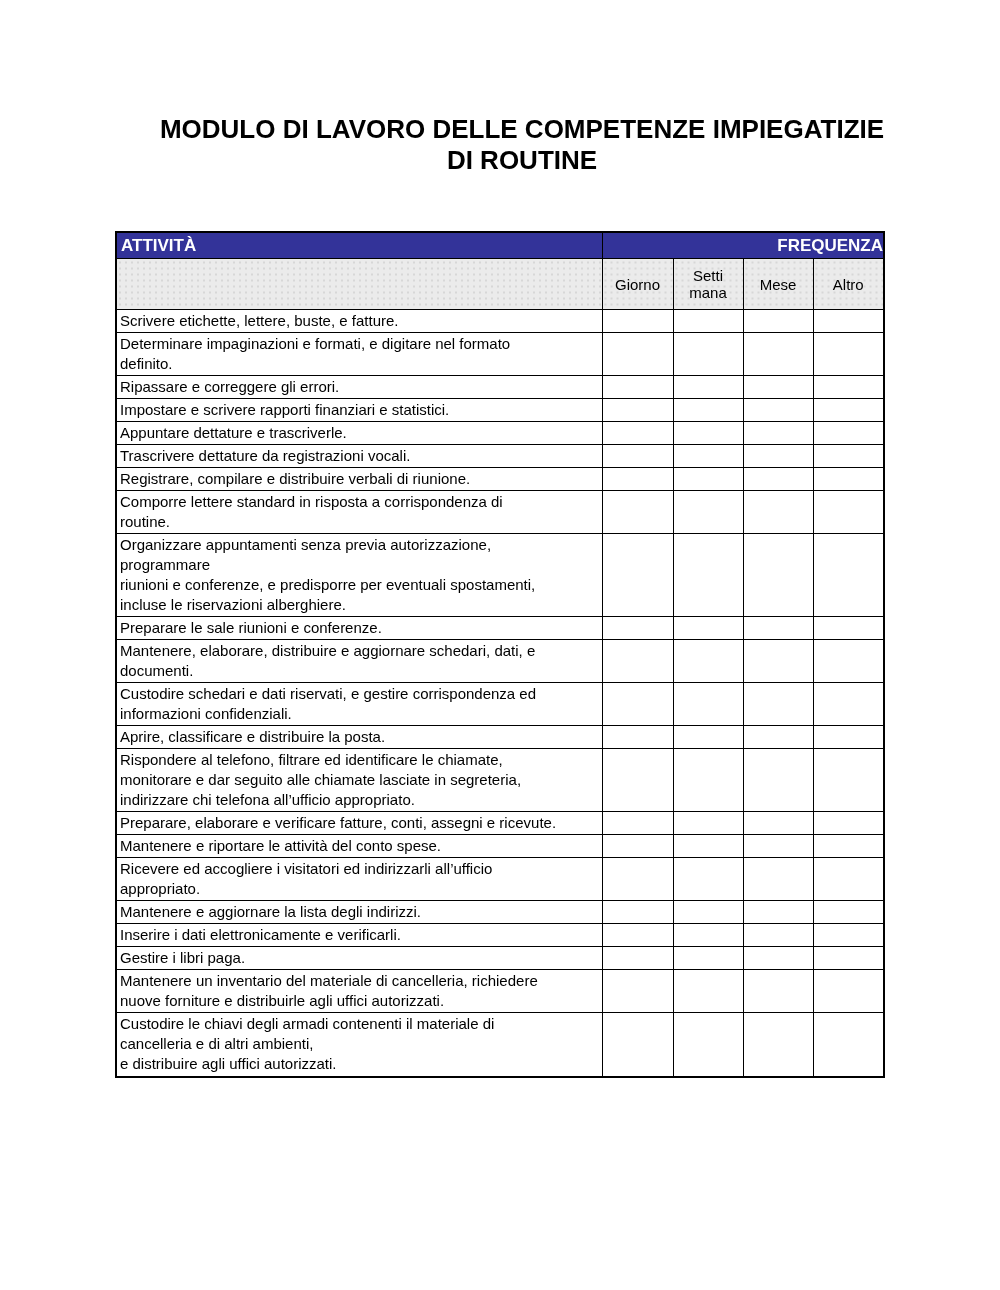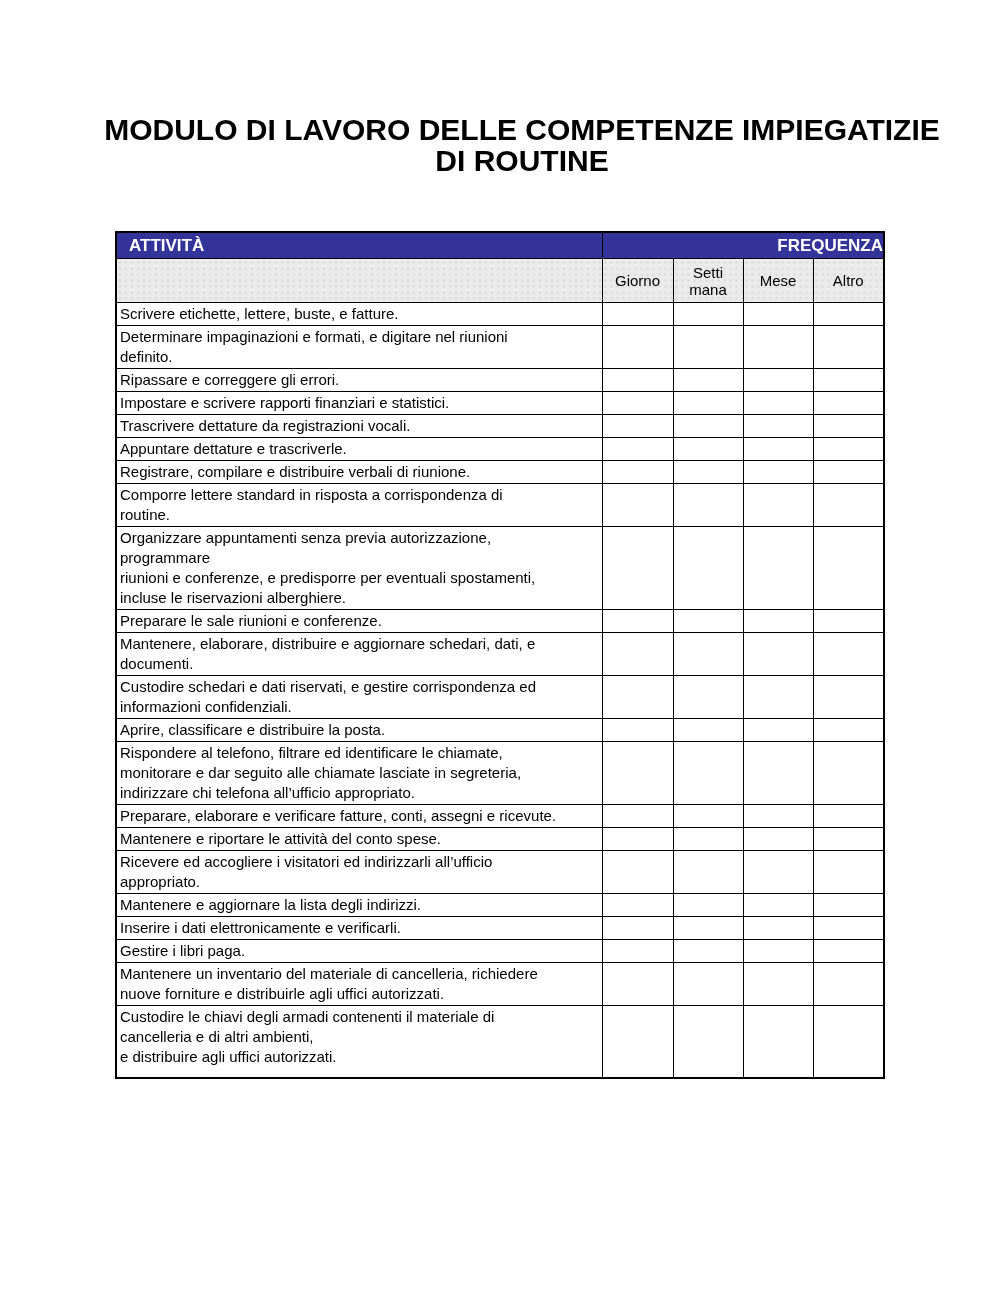--- a/index.html
+++ b/index.html
@@ -17,7 +17,7 @@
   }
   .doc-title{
     position:absolute;top:114px;left:0;right:0;
-    text-align:center;font-weight:bold;font-size:30px;line-height:31px;
+    text-align:center;font-weight:bold;font-size:26px;line-height:31px;
     white-space:pre;letter-spacing:0px;color:#000;margin-left:44px;
   }
   table.skills-table{

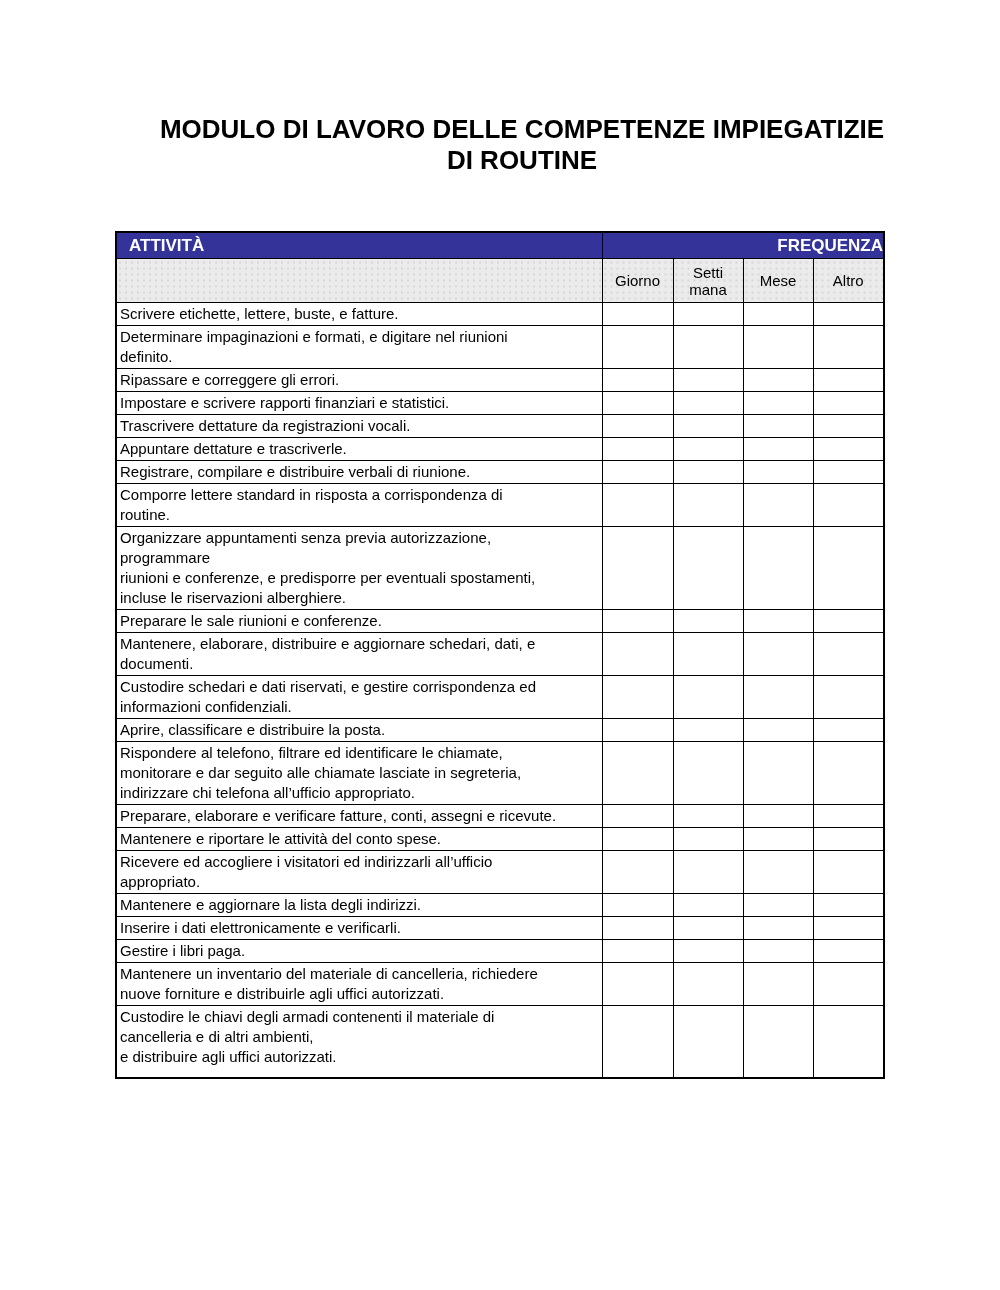--- a/index.html
+++ b/index.html
@@ -34,7 +34,7 @@
     font-weight:bold;font-size:17px;height:25px;line-height:25px;
     vertical-align:middle;white-space:pre;
   }
-  th.th-activity{text-align:left;padding-left:12px;}
+  th.th-activity{text-align:left;padding-left:4px;}
   th.th-frequency{text-align:right;}
   tr.head-gray th{
     background-color:var(--subheader-bg);

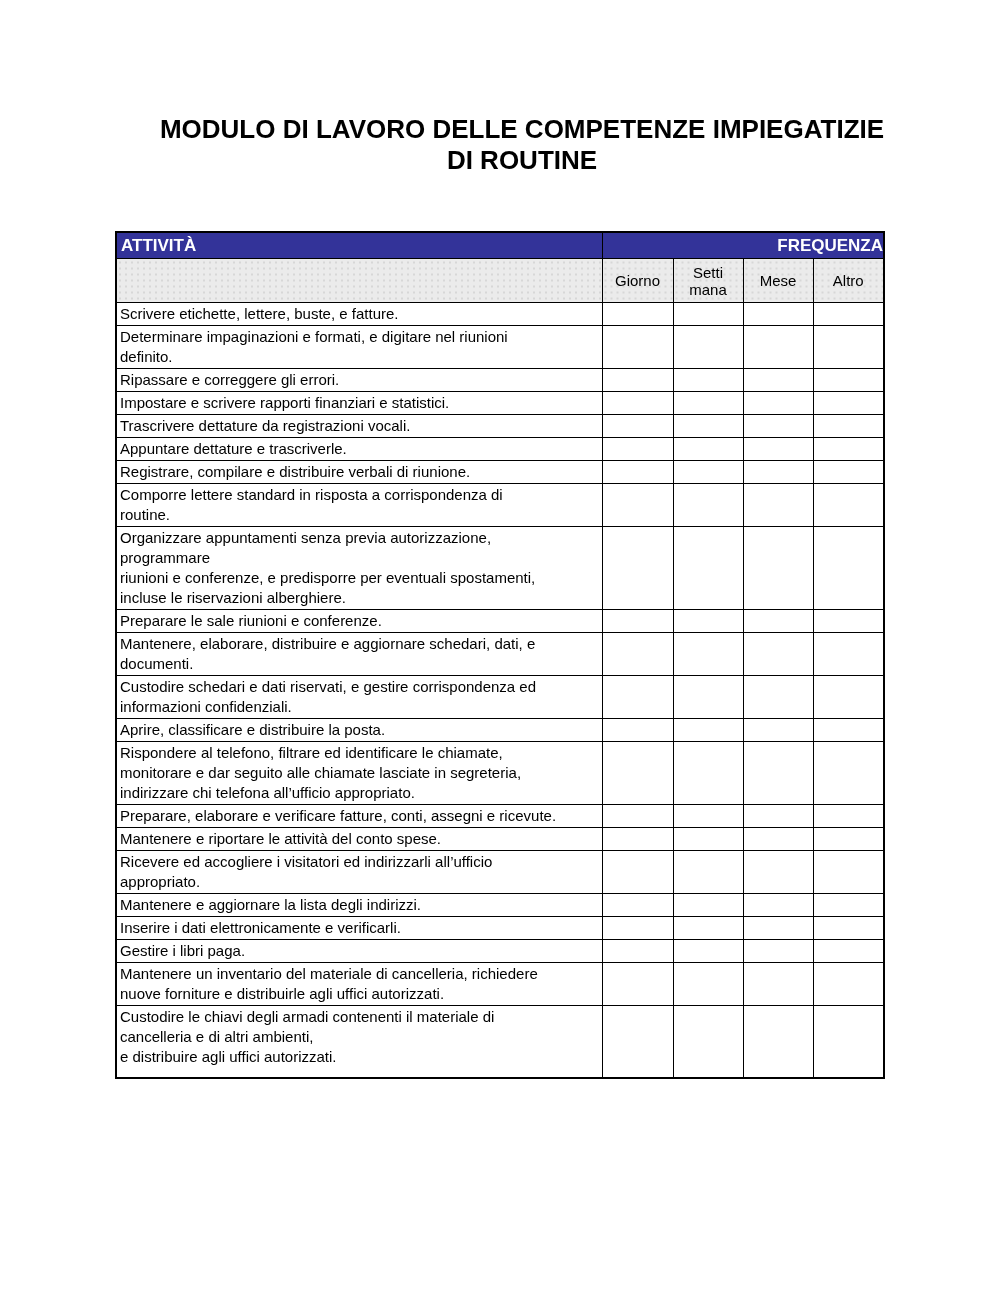--- a/index.html
+++ b/index.html
@@ -40,7 +40,7 @@
     background-color:var(--subheader-bg);
     background-image:radial-gradient(var(--subheader-dots) 1px, transparent 1.2px);
     background-size:6px 6px;
-    font-weight:normal;font-size:15px;line-height:17px;height:44px;
+    font-weight:normal;font-size:15px;line-height:17px;height:51px;
     text-align:center;vertical-align:middle;white-space:pre;color:#000;
   }
   td.td-activity{

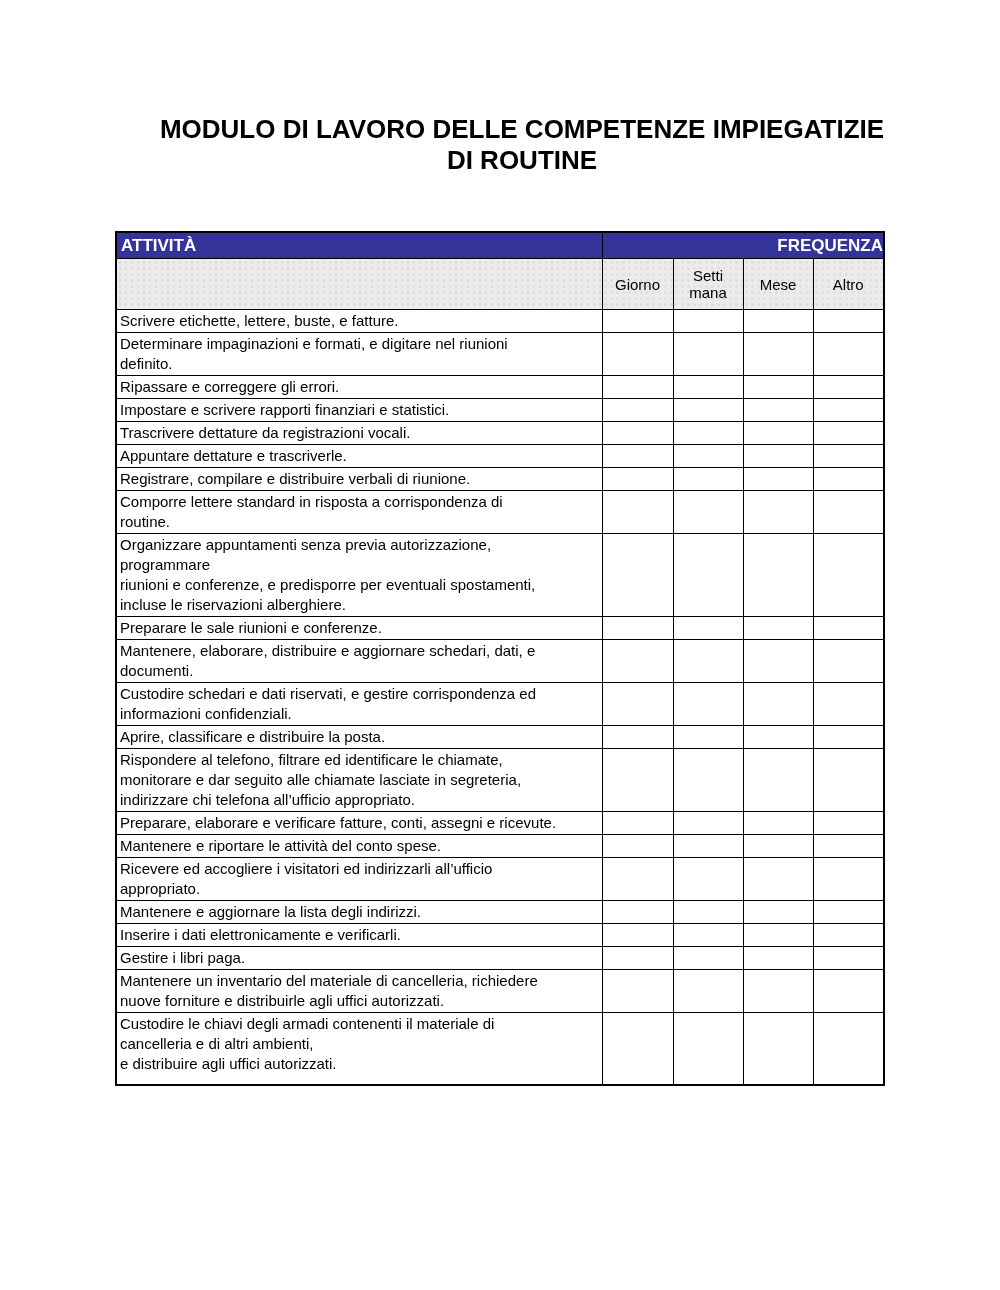--- a/index.html
+++ b/index.html
@@ -90,7 +90,7 @@
           <td class="td-freq"></td>
         </tr>
         <tr>
-          <td class="td-activity">Determinare impaginazioni e formati, e digitare nel riunioni
+          <td class="td-activity">Determinare impaginazioni e formati, e digitare nel formato
 definito.</td>
           <td class="td-freq"></td>
           <td class="td-freq"></td>

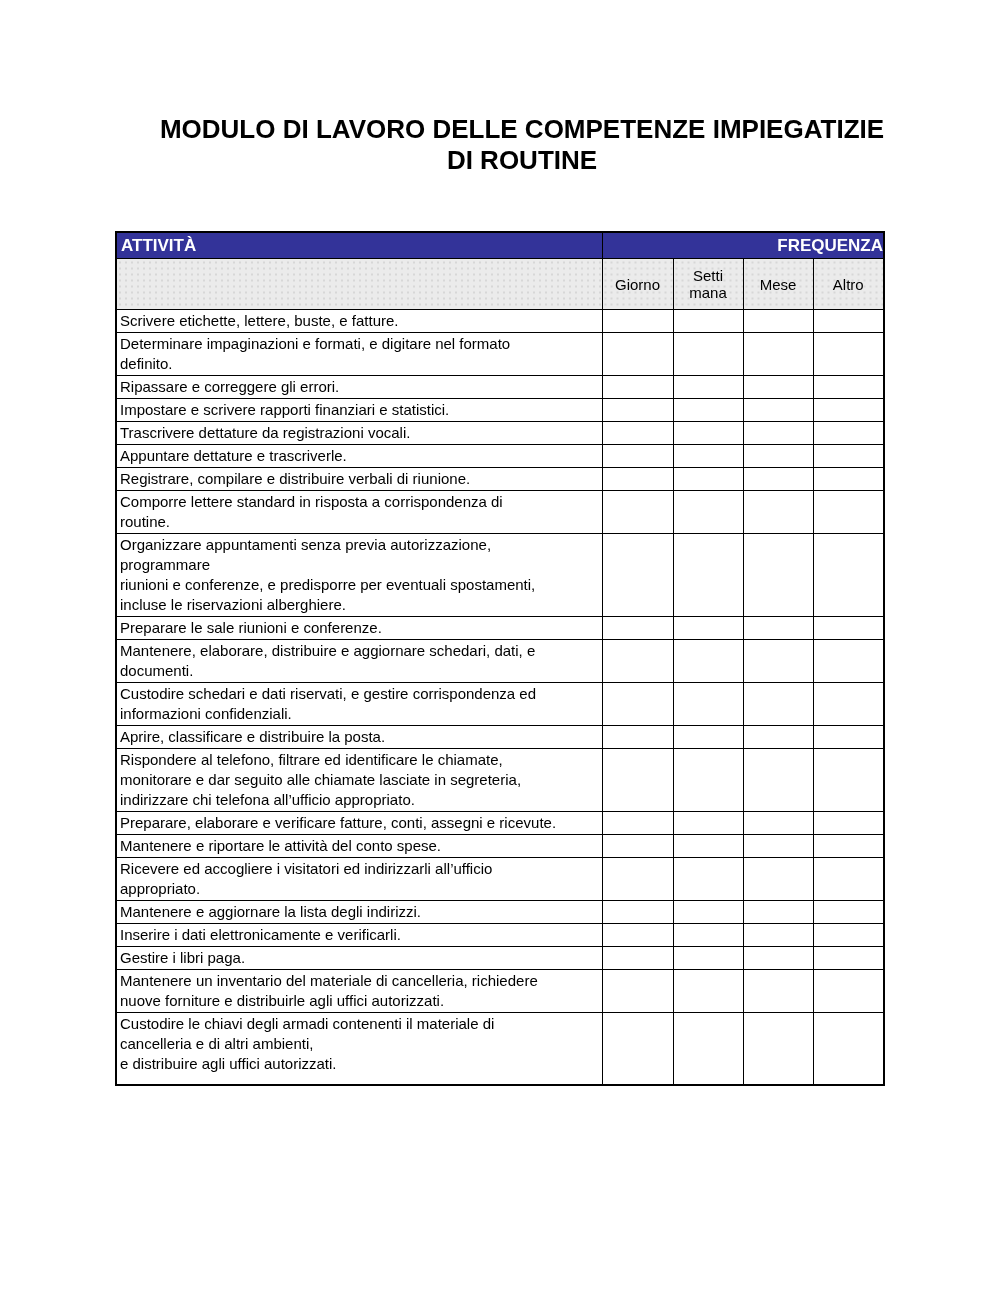--- a/index.html
+++ b/index.html
@@ -112,14 +112,14 @@
           <td class="td-freq"></td>
         </tr>
         <tr>
+          <td class="td-activity">Appuntare dettature e trascriverle.</td>
+          <td class="td-freq"></td>
+          <td class="td-freq"></td>
+          <td class="td-freq"></td>
+          <td class="td-freq"></td>
+        </tr>
+        <tr>
           <td class="td-activity">Trascrivere dettature da registrazioni vocali.</td>
-          <td class="td-freq"></td>
-          <td class="td-freq"></td>
-          <td class="td-freq"></td>
-          <td class="td-freq"></td>
-        </tr>
-        <tr>
-          <td class="td-activity">Appuntare dettature e trascriverle.</td>
           <td class="td-freq"></td>
           <td class="td-freq"></td>
           <td class="td-freq"></td>

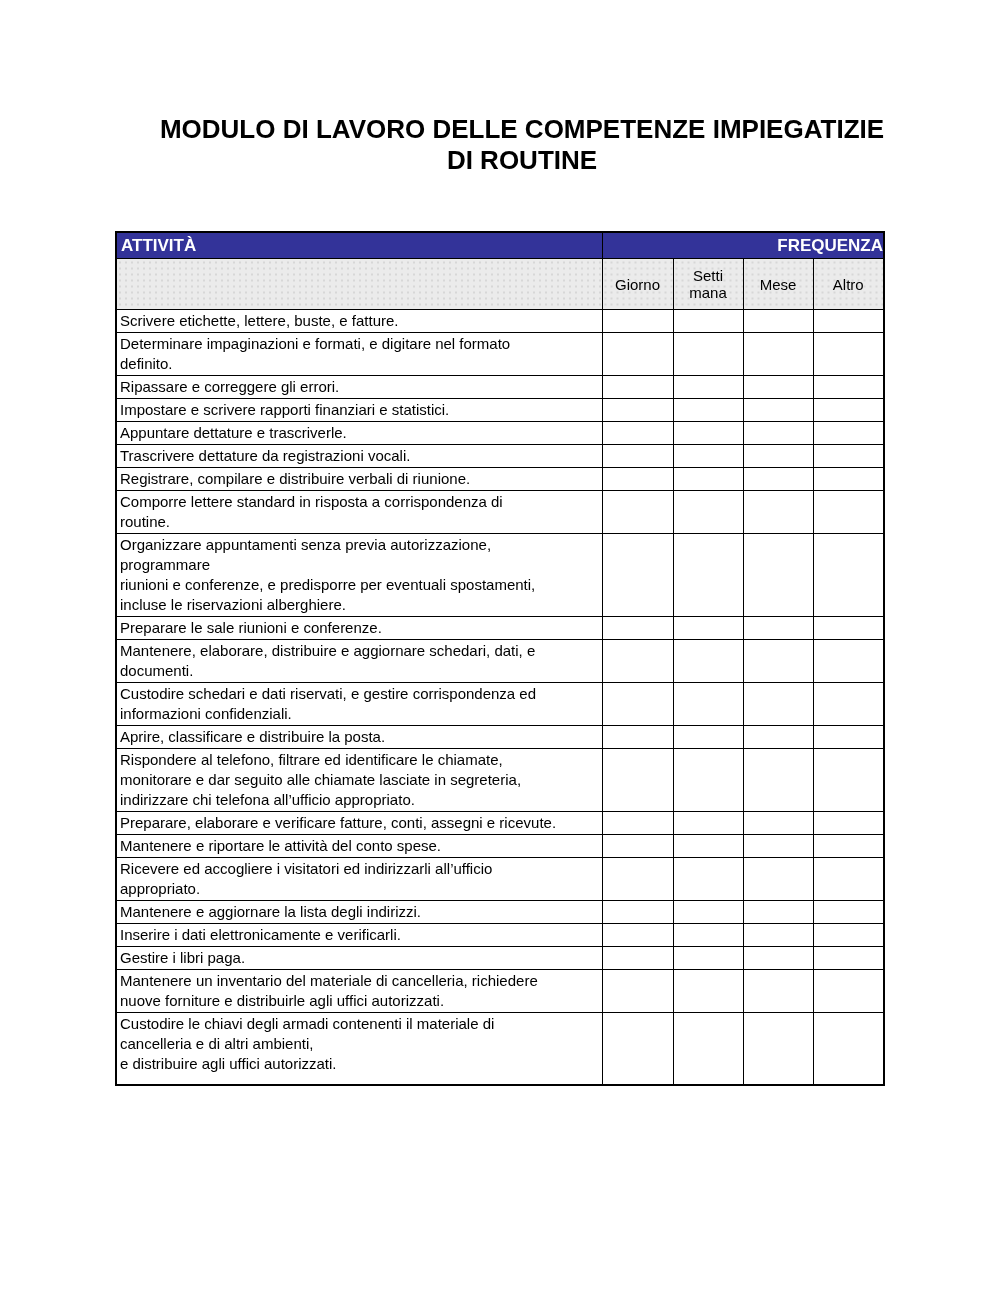--- a/index.html
+++ b/index.html
@@ -241,7 +241,7 @@
           <td class="td-freq"></td>
         </tr>
         <tr>
-          <td class="td-activity" style="height: 72px;">Custodire le chiavi degli armadi contenenti il materiale di
+          <td class="td-activity" style="height: 64px;">Custodire le chiavi degli armadi contenenti il materiale di
 cancelleria e di altri ambienti,
 e distribuire agli uffici autorizzati.</td>
           <td class="td-freq"></td>

